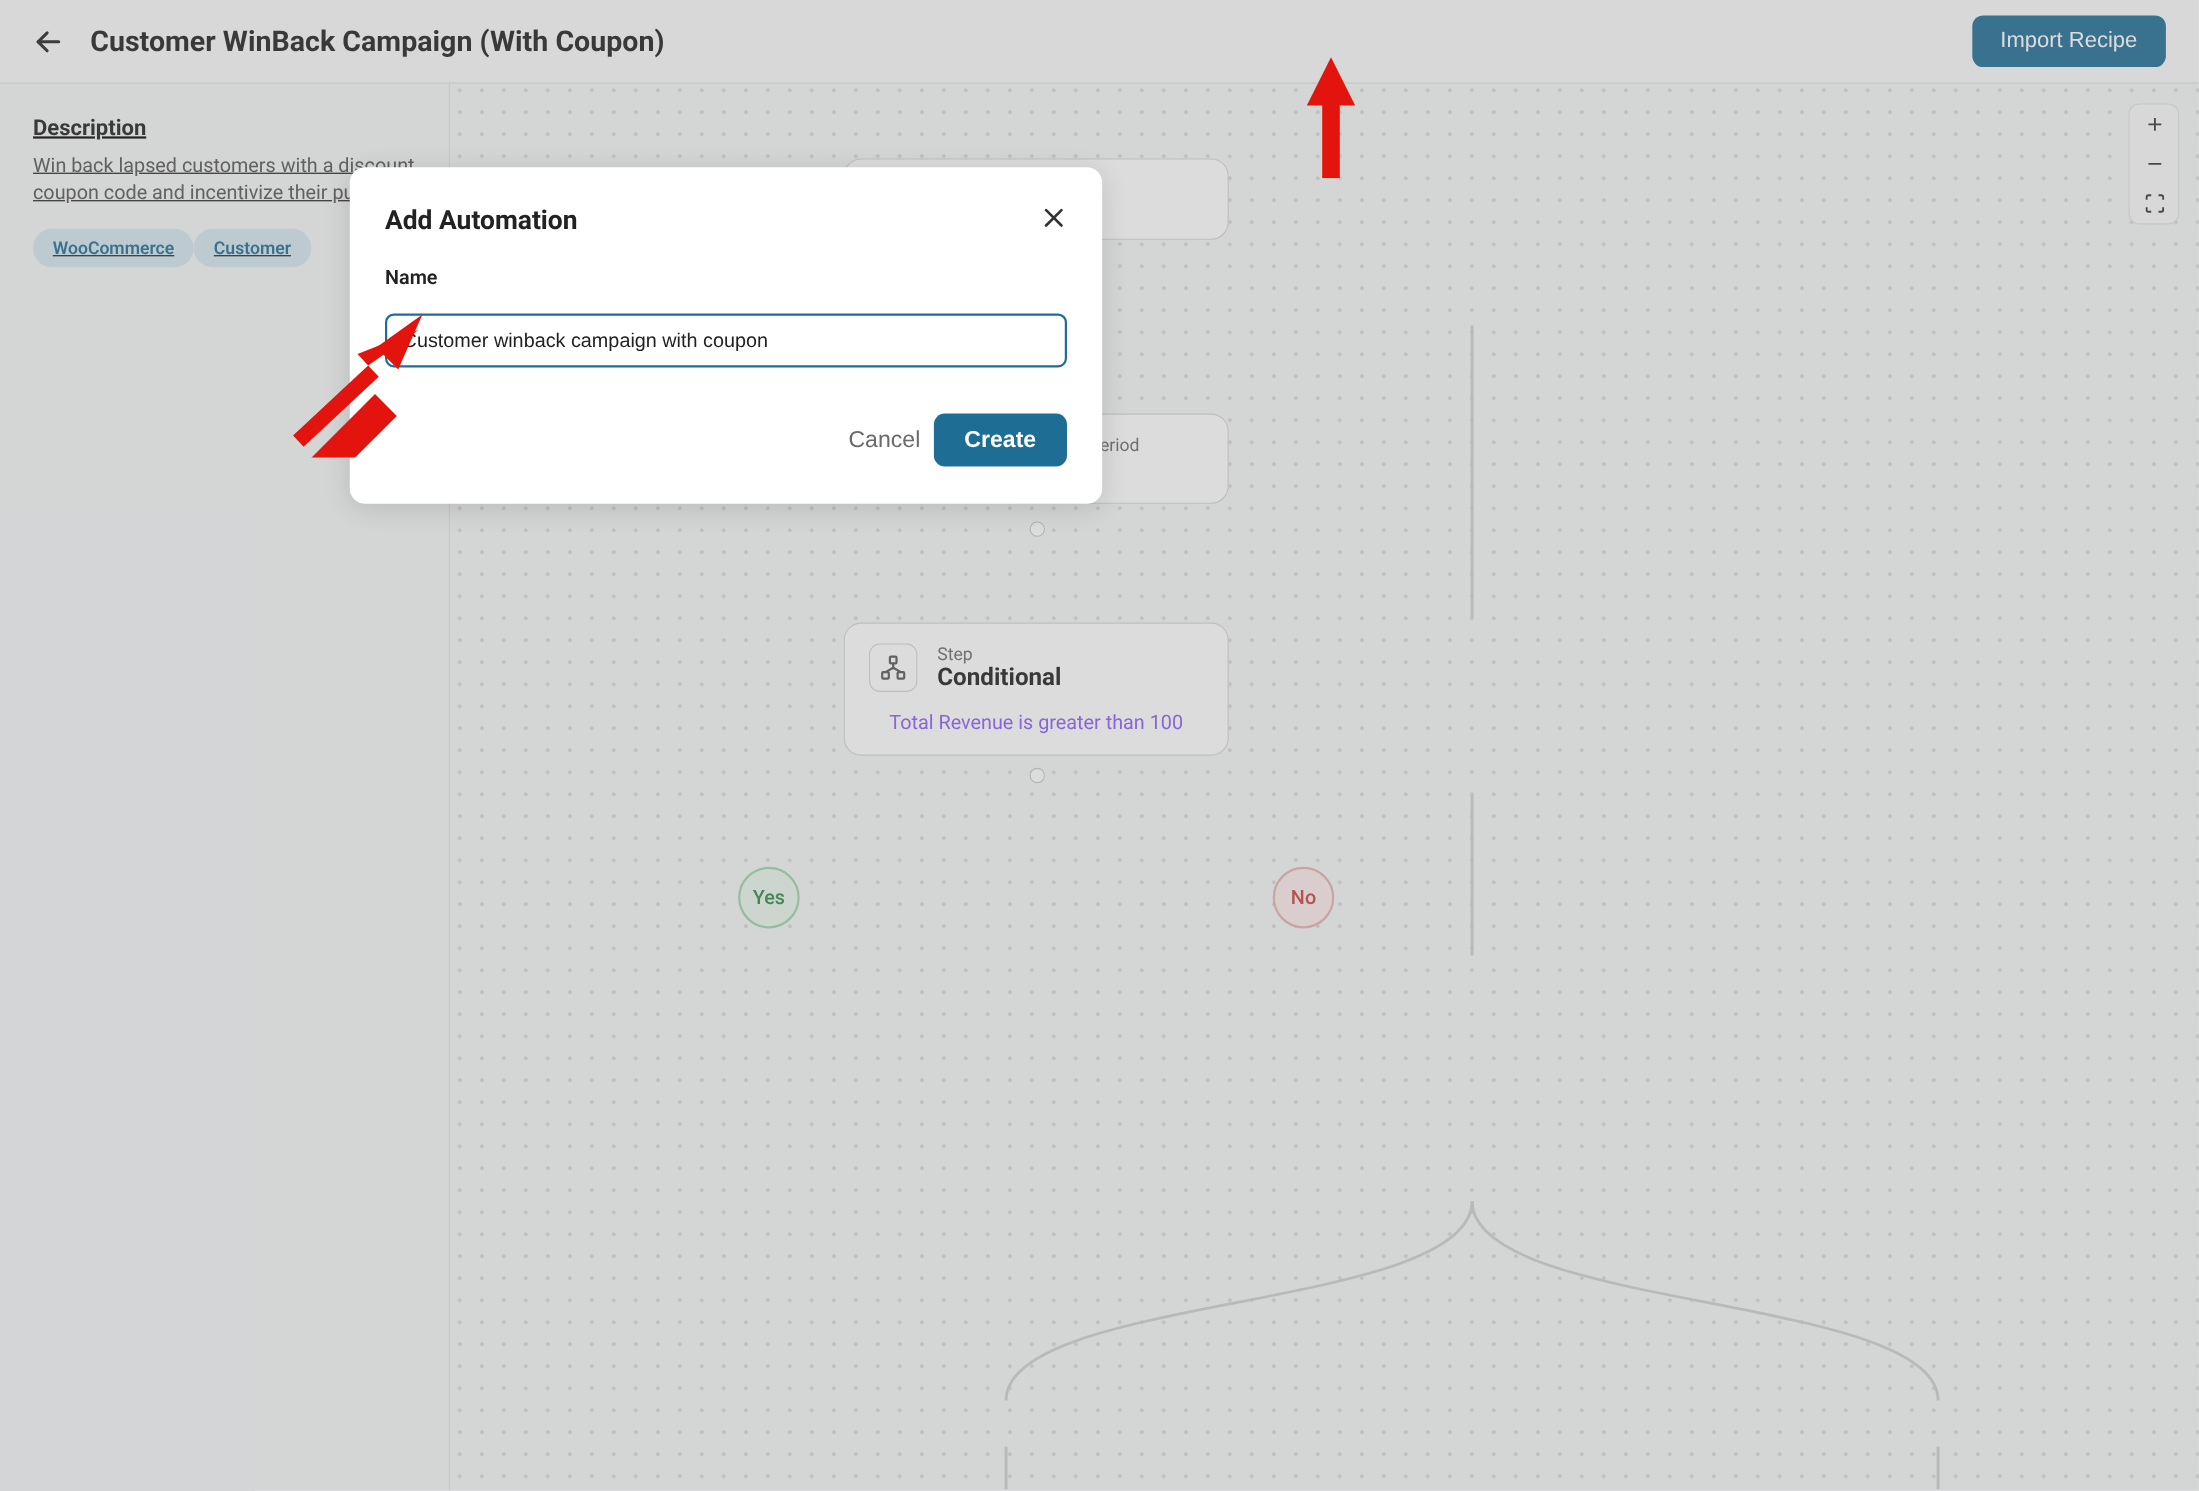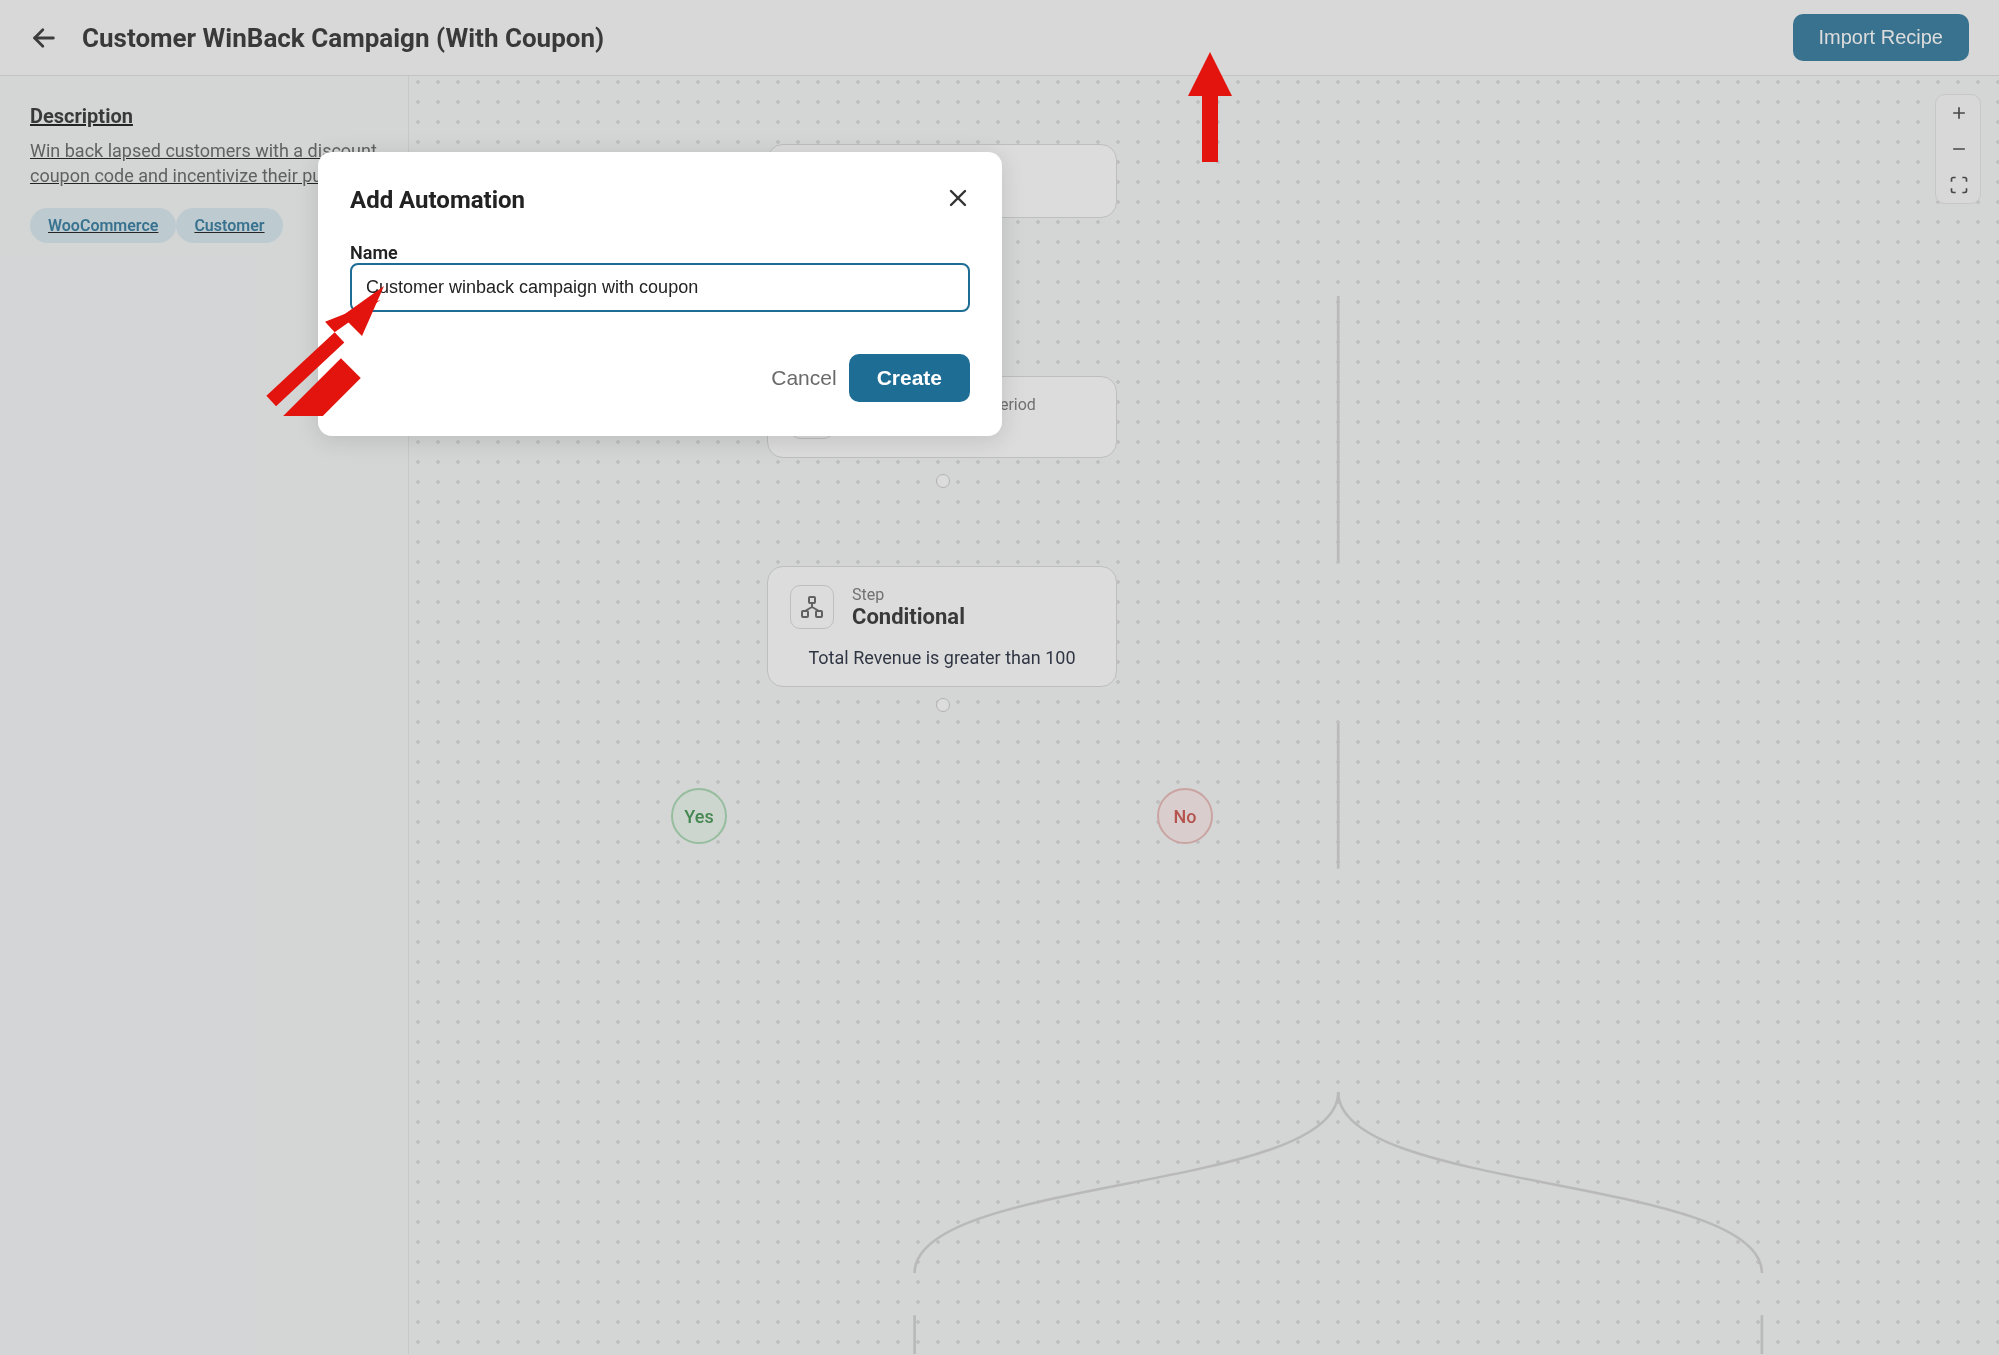--- a/index.html
+++ b/index.html
@@ -77,7 +77,7 @@
   .modal-header { display: flex; justify-content: space-between; align-items: center; margin-bottom: 28px; gap: 48px; }
   .modal-title { font-size: 24px; font-weight: 700; color: #222; }
   .close-icon { cursor: pointer; }
-  .field-label { font-size: 18px; font-weight: 600; color: #222; margin-bottom: 0; display: block; }
+  .field-label { font-size: 18px; font-weight: 600; color: #222; margin-bottom: 22px; display: block; }
   .text-input {
     width: 100%; border: 2px solid #1e6d95; border-radius: 8px; padding: 12px 14px;
     font-size: 18px; color: #222; outline: none;

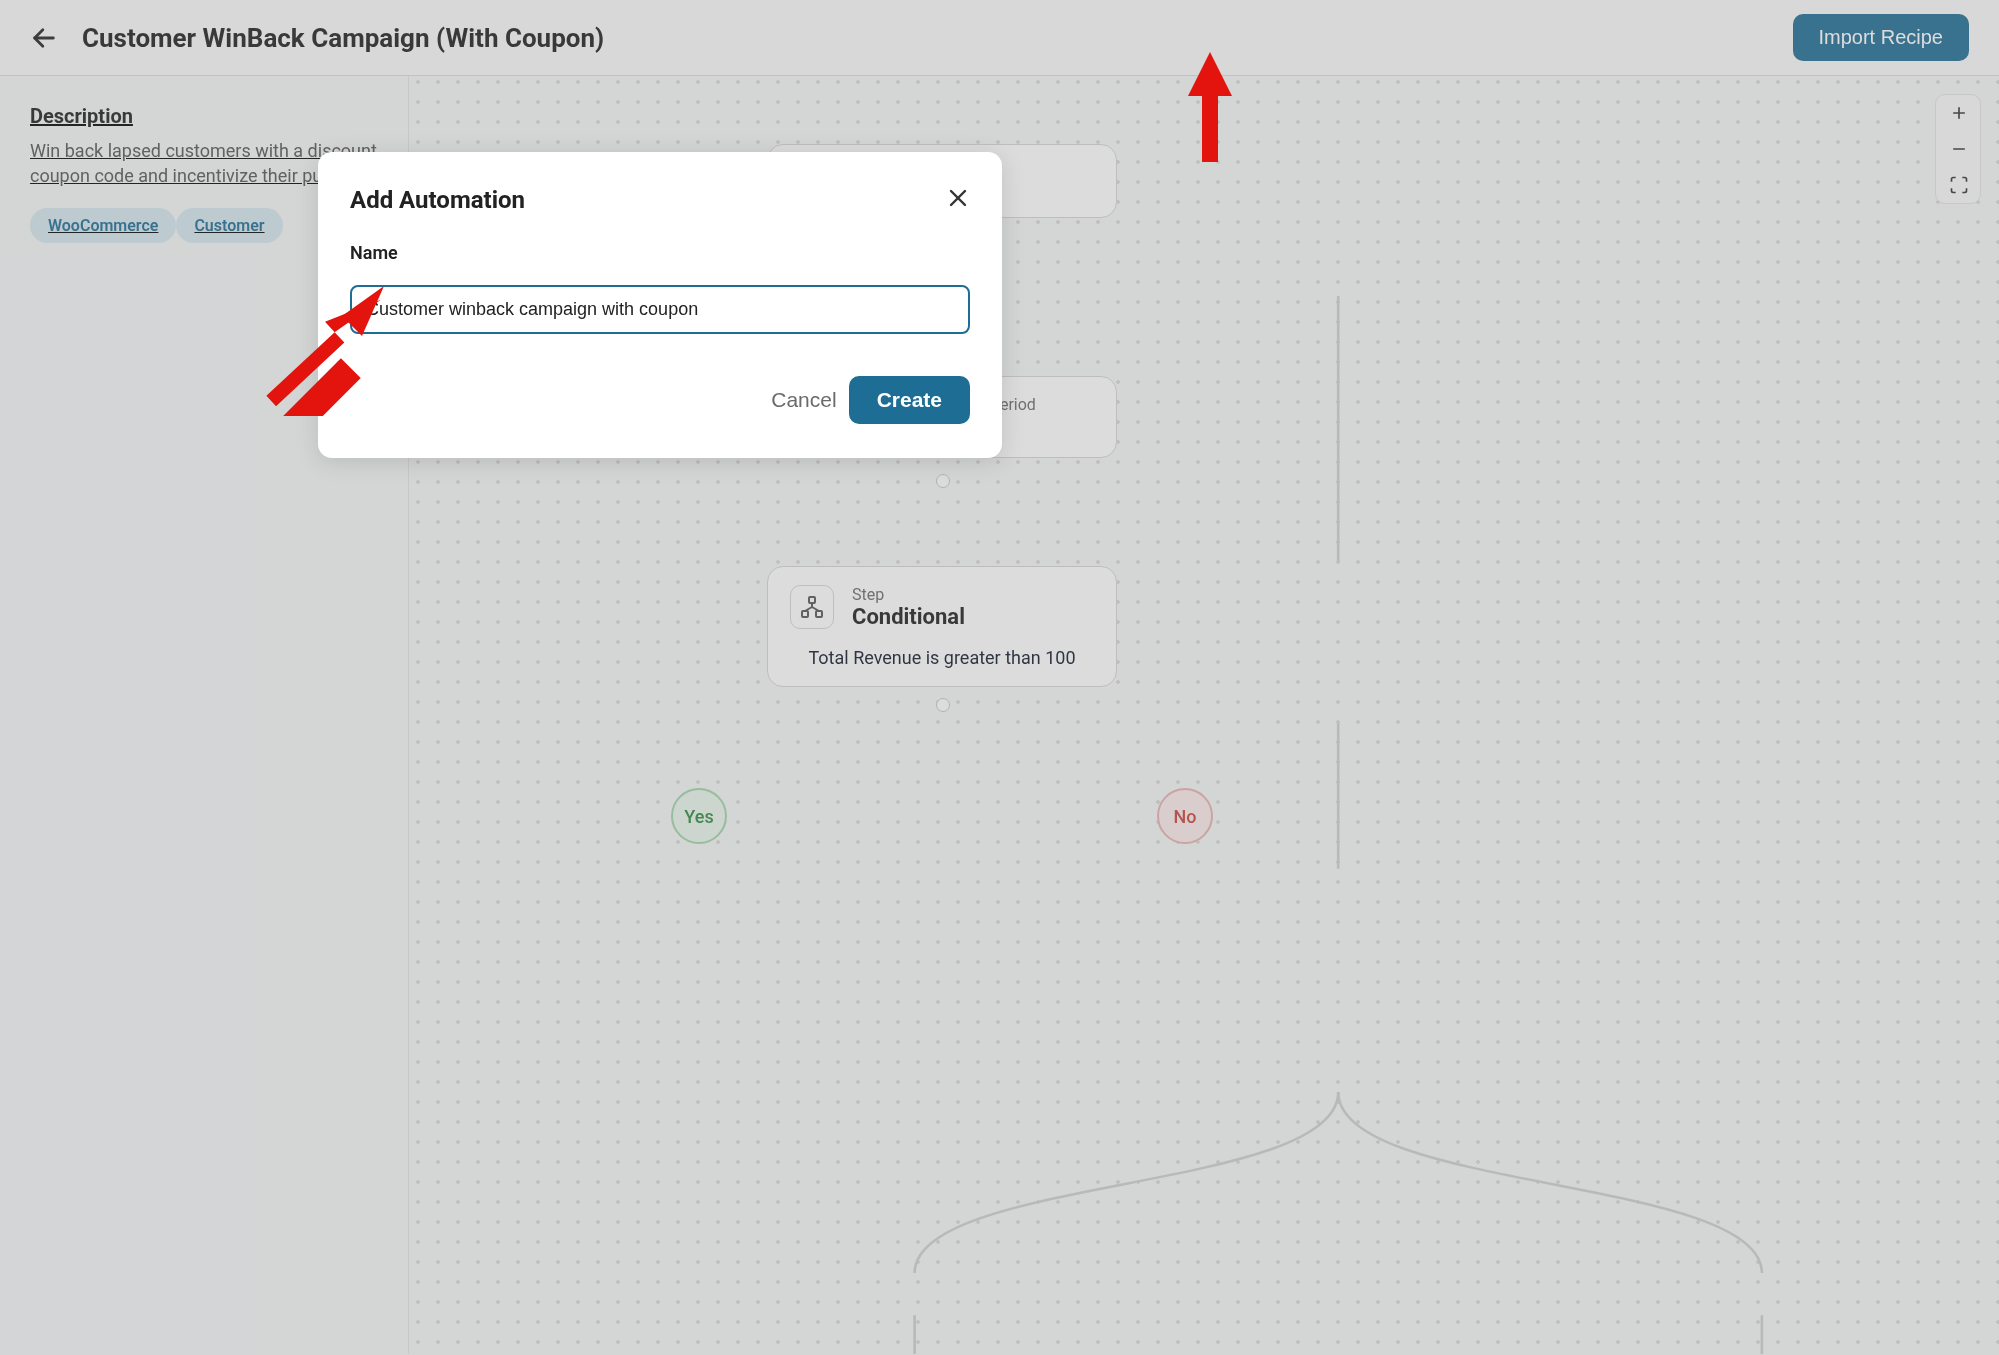--- a/index.html
+++ b/index.html
@@ -51,7 +51,7 @@
   .node-titles { display: flex; flex-direction: column; }
   .node-small { font-size: 16px; color: #6b6b6b; }
   .node-big { font-size: 22px; font-weight: 700; color: #1e1e1e; }
-  .node-detail { font-size: 18px; color: #0f172a; margin-top: 18px; text-align: center; }
+  .node-detail { font-size: 18px; color: #8b5cf6; margin-top: 18px; text-align: center; }
 
   .pill {
     position: absolute; width: 56px; height: 56px; border-radius: 50%;

